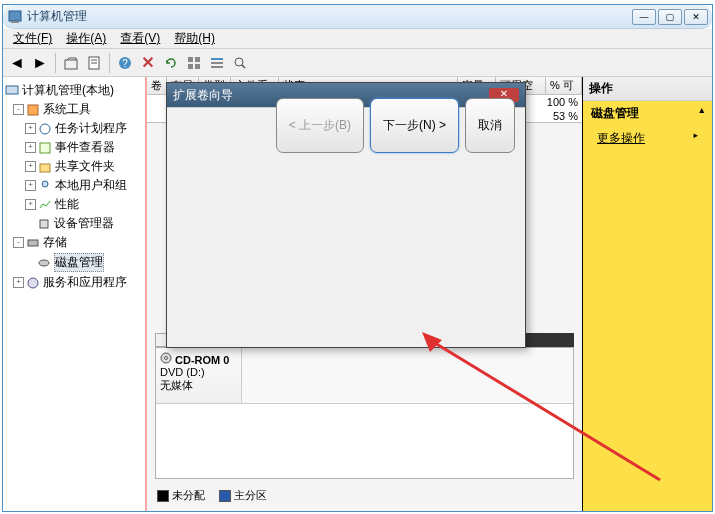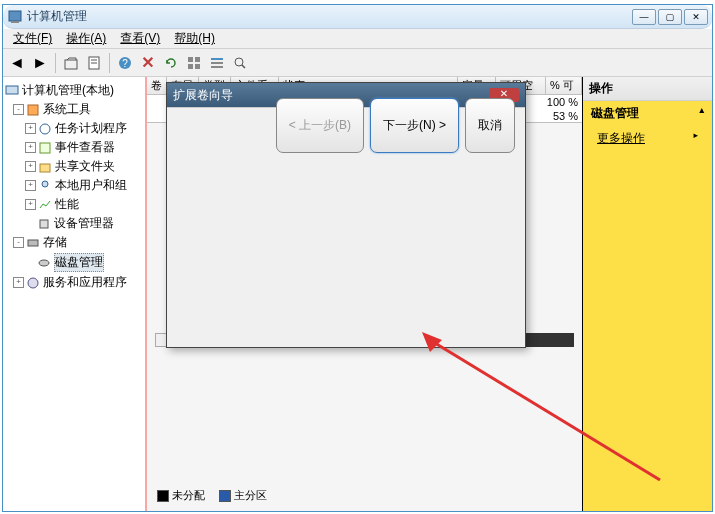--- a/index.html
+++ b/index.html
@@ -260,6 +260,21 @@
         <div class="disk-bar-seg" style="width:80px;background:#333"></div>
       </div>
 
+      <div class="disk-grid">
+        <div class="disk-row">
+          <div class="disk-label-cell">
+            <svg width="12" height="12" viewBox="0 0 12 12">
+                <circle cx="6" cy="6" r="5" fill="#ddd" stroke="#555"></circle>
+                <circle cx="6" cy="6" r="1.5" fill="#fff" stroke="#555"></circle>
+              </svg>
+            <b>CD-ROM 0</b><br>
+            <span>DVD (D:)</span><br>
+            <span>无媒体</span>
+          </div>
+          <div class="disk-area" style="background:#f8f8f8"></div>
+        </div>
+        <div style="flex:1"></div>
+      </div>
 
       <div class="legend">
         <span><span class="leg-sw" style="background:#000"></span><span>未分配</span></span>

